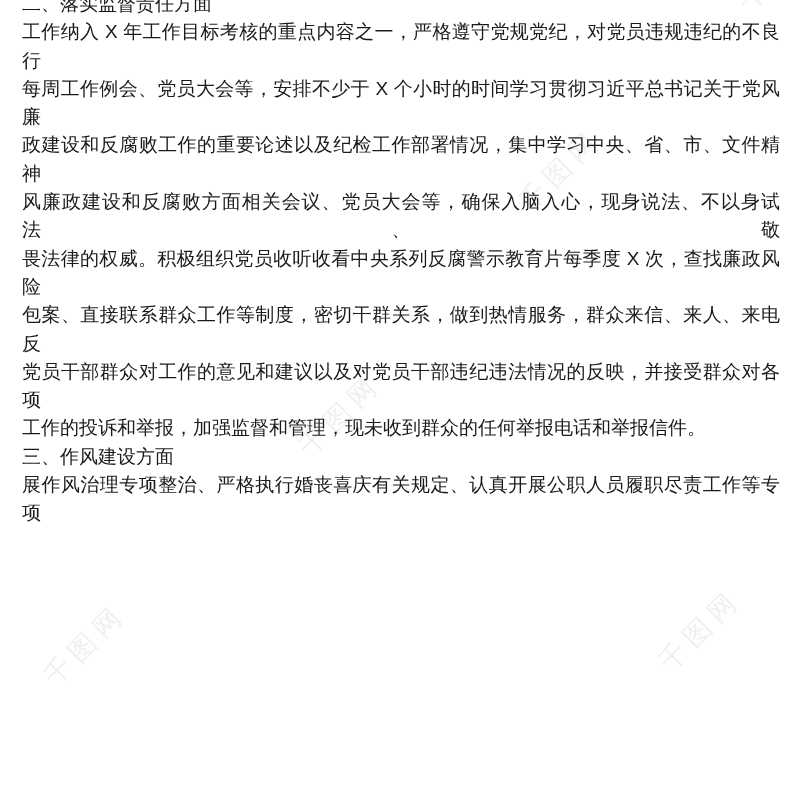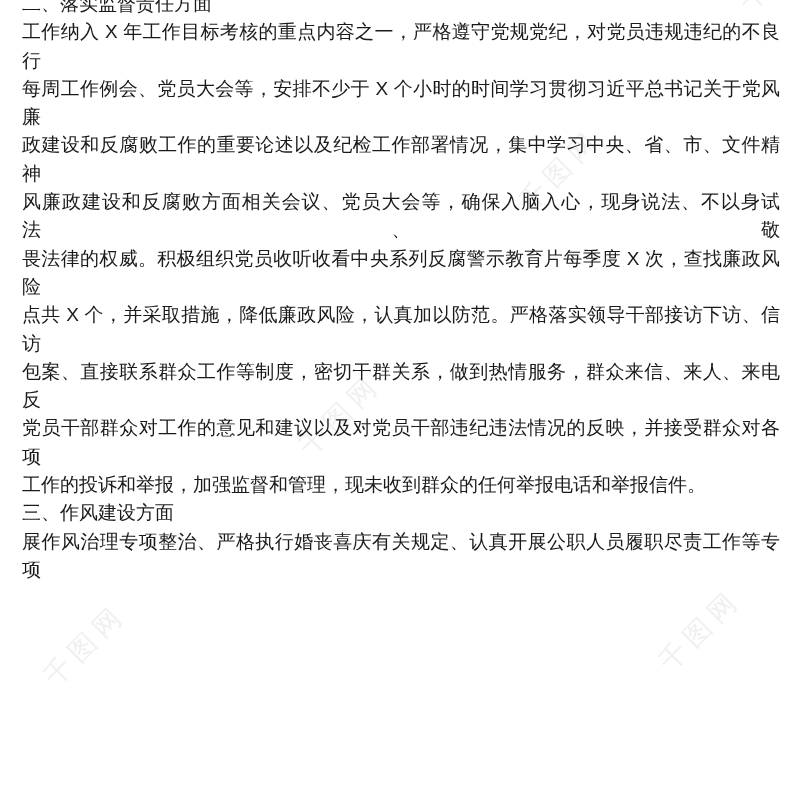--- a/index.html
+++ b/index.html
@@ -68,7 +68,6 @@
       <div class="line j">政建设和反腐败工作的重要论述以及纪检工作部署情况，集中学习中央、省、市、文件精神</div>
       <div class="line j">风廉政建设和反腐败方面相关会议、党员大会等，确保入脑入心，现身说法、不以身试法、敬</div>
       <div class="line j">畏法律的权威。积极组织党员收听收看中央系列反腐警示教育片每季度 X 次，查找廉政风险</div>
-      <div class="line j">点共 X 个，并采取措施，降低廉政风险，认真加以防范。严格落实领导干部接访下访、信访</div>
       <div class="line j">包案、直接联系群众工作等制度，密切干群关系，做到热情服务，群众来信、来人、来电反</div>
       <div class="line j">党员干部群众对工作的意见和建议以及对党员干部违纪违法情况的反映，并接受群众对各项</div>
       <div class="line">工作的投诉和举报，加强监督和管理，现未收到群众的任何举报电话和举报信件。</div>

